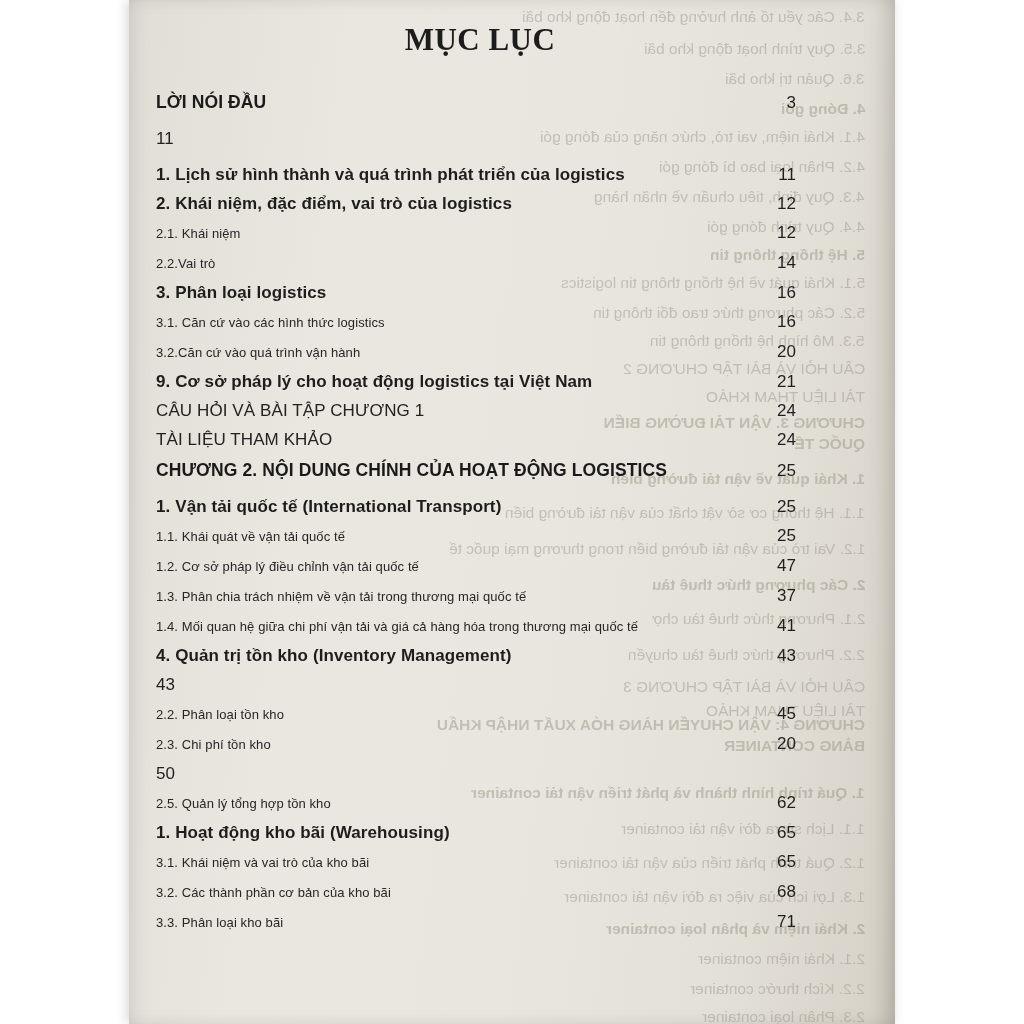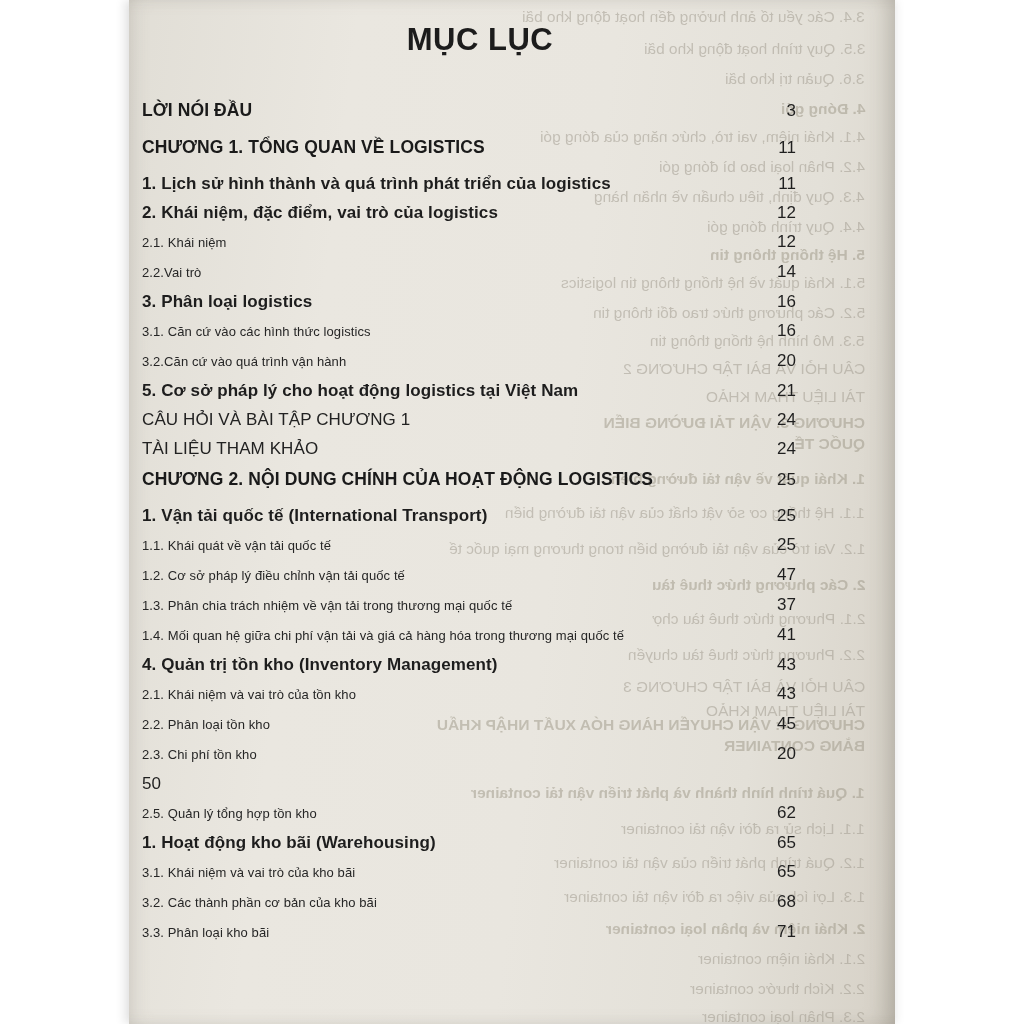--- a/index.html
+++ b/index.html
@@ -32,7 +32,7 @@
   .title{
     position:absolute;top:22px;left:0;width:100%;
     text-align:center;padding-right:64px;box-sizing:border-box;
-    font-size:31px;font-weight:700;letter-spacing:0.5px;color:#1c1c1c;
+    font-size:31px;font-weight:700;letter-spacing:0.5px;color:#1c1c1c;font-family:Liberation Serif, serif;
   }
   .toc{position:absolute;left:13px;right:99px;top:92px;margin-top:8px;}
   .toc-row{

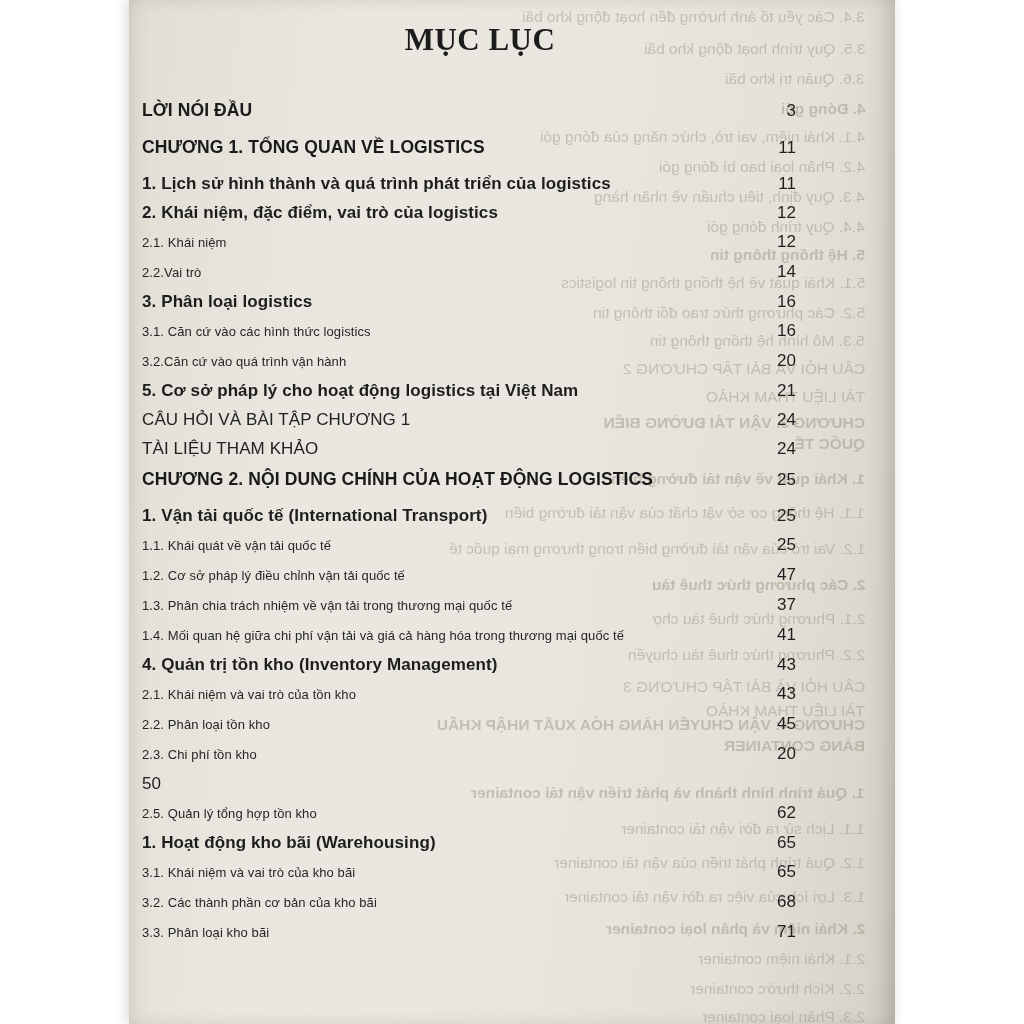--- a/index.html
+++ b/index.html
@@ -34,7 +34,7 @@
     text-align:center;padding-right:64px;box-sizing:border-box;
     font-size:31px;font-weight:700;letter-spacing:0.5px;color:#1c1c1c;font-family:Liberation Serif, serif;
   }
-  .toc{position:absolute;left:13px;right:99px;top:92px;margin-top:8px;}
+  .toc{position:absolute;left:27px;right:99px;top:92px;}
   .toc-row{
     display:flex;justify-content:space-between;align-items:baseline;
     margin-bottom:9px;line-height:20px;color:#262626;

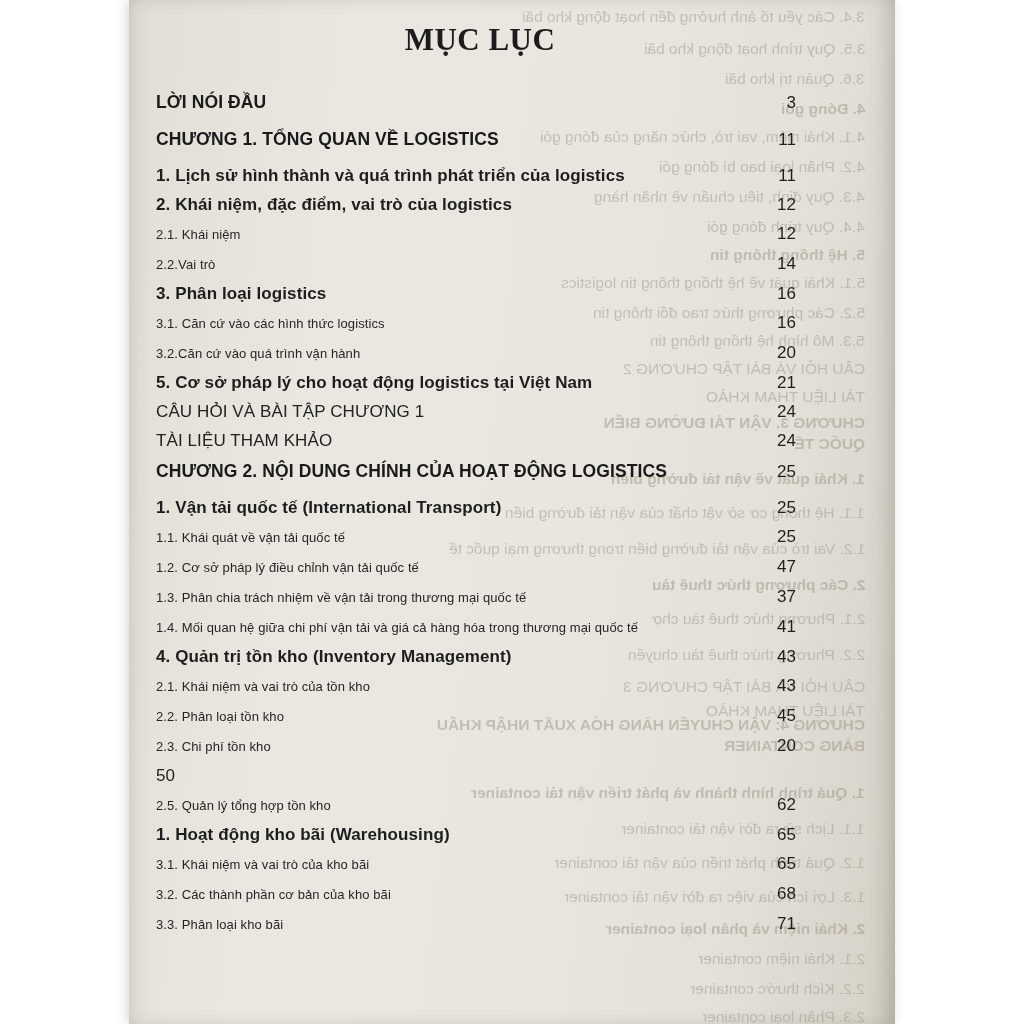--- a/index.html
+++ b/index.html
@@ -92,7 +92,6 @@
         <span class="num">3</span>
       </div>
       <div class="toc-row style-chapter">
-        <span class="lab">CHƯƠNG 1. TỔNG QUAN VỀ LOGISTICS</span>
         <span class="num">11</span>
       </div>
       <div class="toc-row style-section">

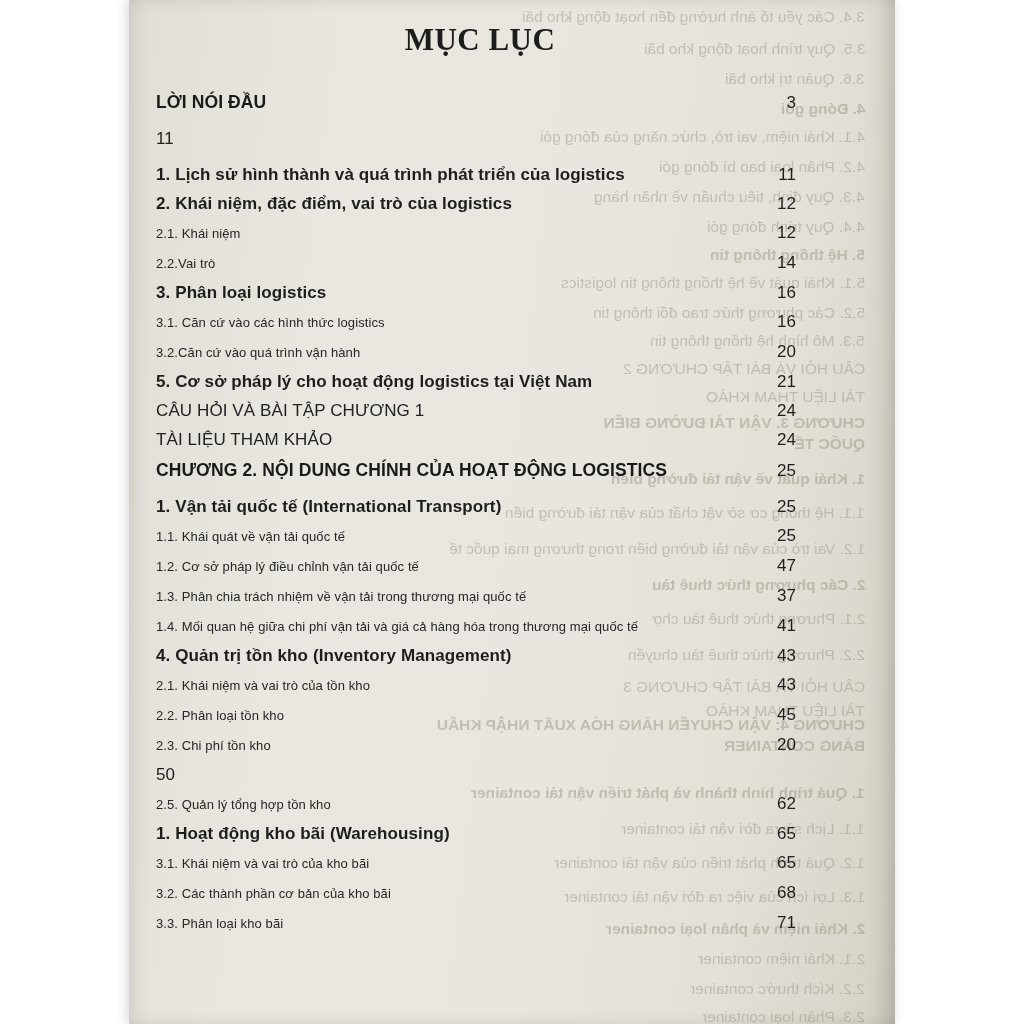--- a/index.html
+++ b/index.html
@@ -123,7 +123,7 @@
         <span class="num">20</span>
       </div>
       <div class="toc-row style-section">
-        <span class="lab">5. Cơ sở pháp lý cho hoạt động logistics tại Việt Nam</span>
+        <span class="lab">9. Cơ sở pháp lý cho hoạt động logistics tại Việt Nam</span>
         <span class="num">21</span>
       </div>
       <div class="toc-row style-plain">

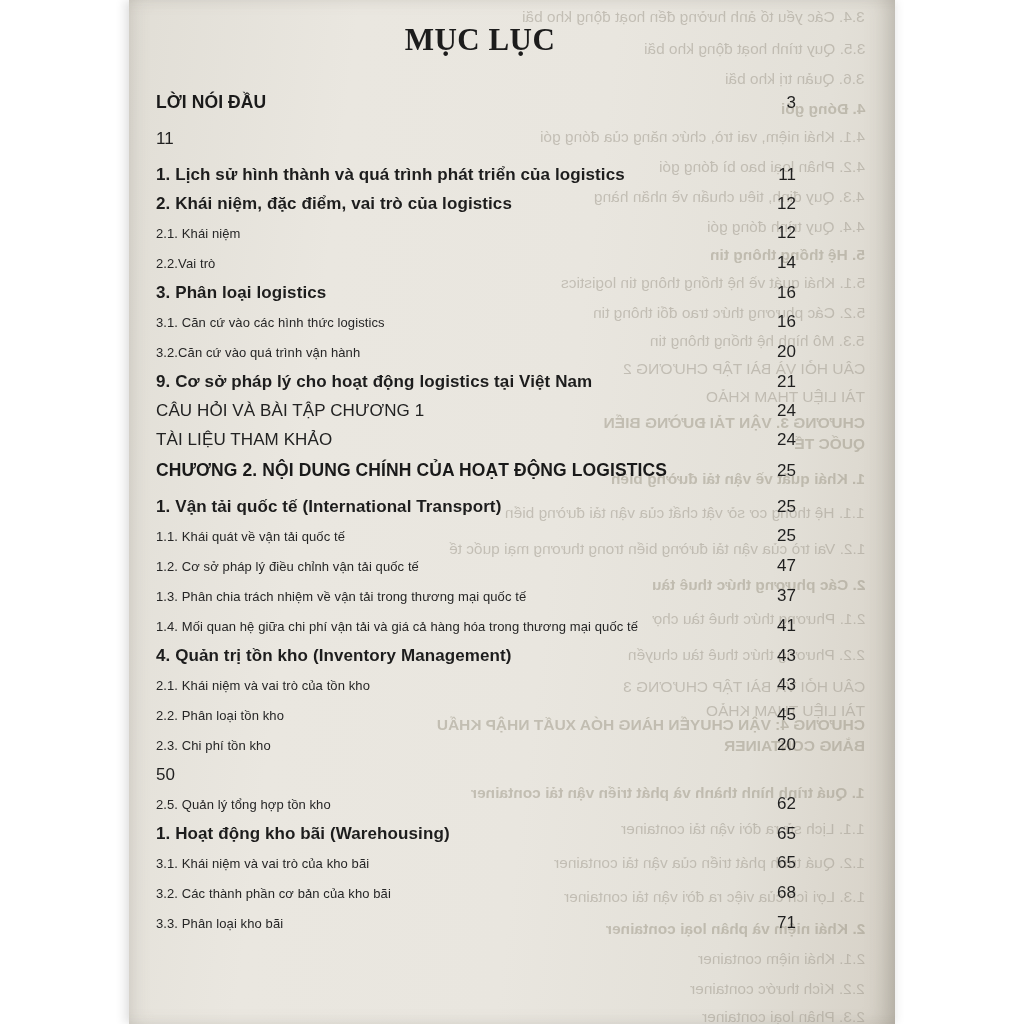--- a/index.html
+++ b/index.html
@@ -163,7 +163,6 @@
         <span class="num">43</span>
       </div>
       <div class="toc-row style-sub">
-        <span class="lab">2.1. Khái niệm và vai trò của tồn kho</span>
         <span class="num">43</span>
       </div>
       <div class="toc-row style-sub">

